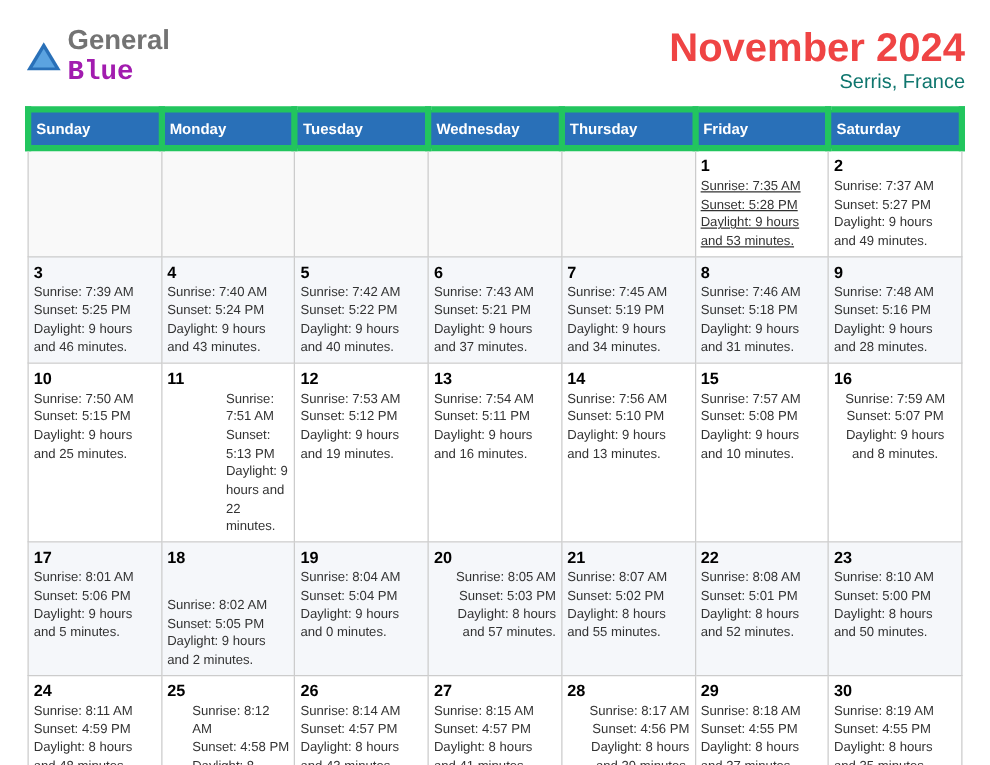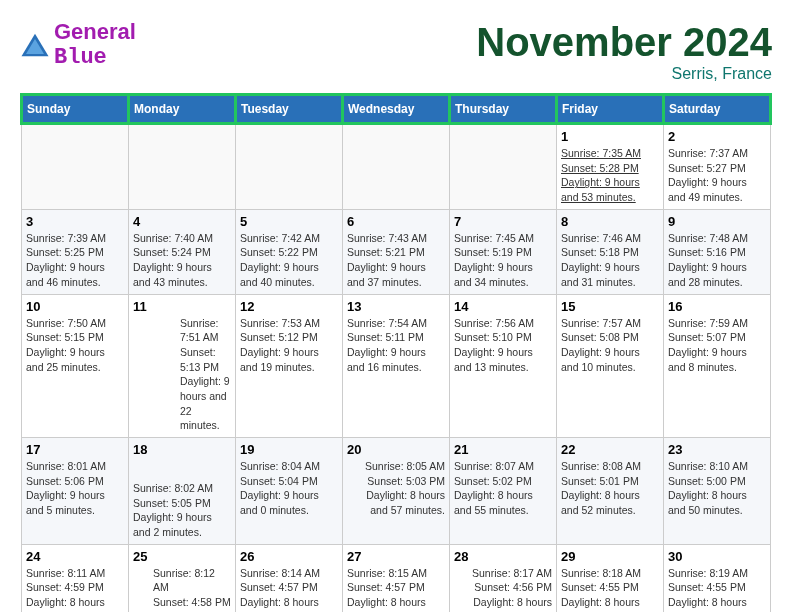--- a/index.html
+++ b/index.html
@@ -25,7 +25,7 @@
       font-weight: bold;
       line-height: 1.1;
     }
-    .logo-text span.general { color: #a21caf; }
+    .logo-text span.general { color: #737373; }
     .logo-text span.blue { color: #a21caf; font-family: Liberation Mono, monospace; }
     .logo-icon {
       width: 30px;

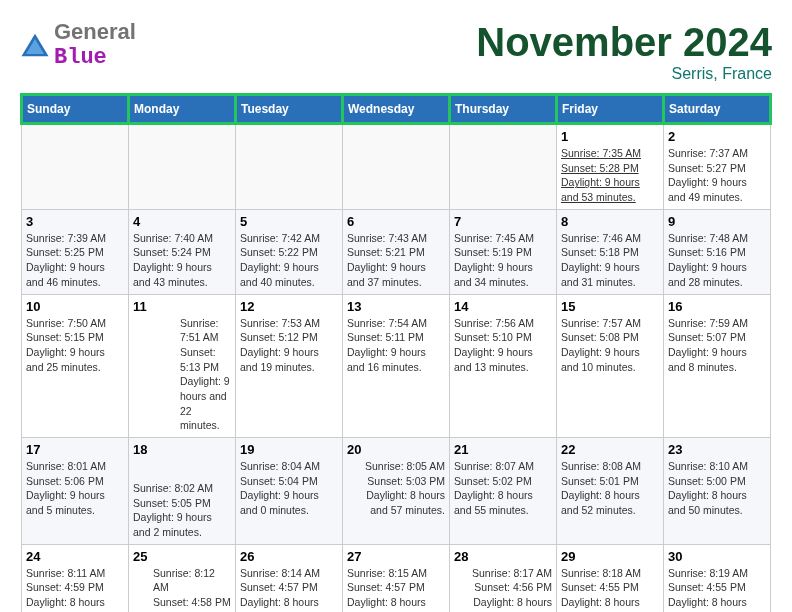--- a/index.html
+++ b/index.html
@@ -36,9 +36,9 @@
       text-align: right;
     }
     .title-block h1 {
-      font-size: 40px;
+      font-size: 32px;
       font-weight: bold;
-      color: #14532d;
+      color: #ef4444;
     }
     .title-block h2 {
       font-size: 16px;

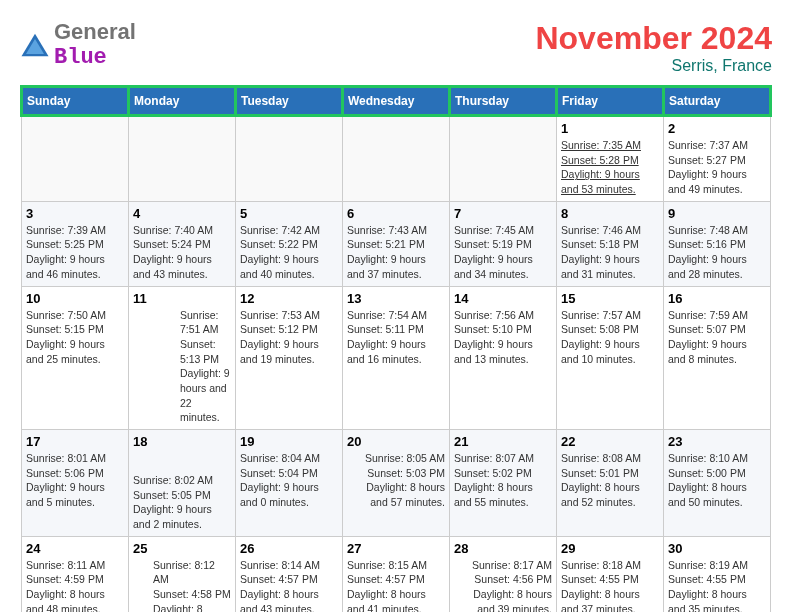--- a/index.html
+++ b/index.html
@@ -57,7 +57,7 @@
       text-align: left;
       font-size: 12px;
       font-weight: bold;
-      border: 3px solid #22c55e;
+      border: 5px solid #22c55e;
     }
     tbody tr td {
       border: 1px solid #ccc;

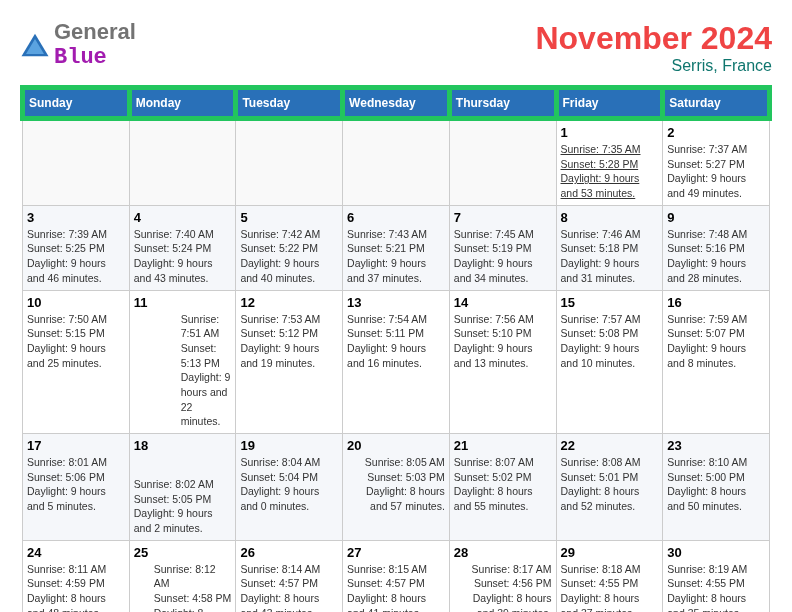--- a/index.html
+++ b/index.html
@@ -220,7 +220,7 @@
         </td>
         <td>
           <span class="day-num">16</span>
-          <div class="day-info" style="white-space: pre-line;">Sunrise: 7:59 AM
+          <div class="day-info" style="white-space: pre-line; text-align: center;">Sunrise: 7:59 AM
 Sunset: 5:07 PM
 Daylight: 9 hours and 8 minutes.</div>
         </td>

